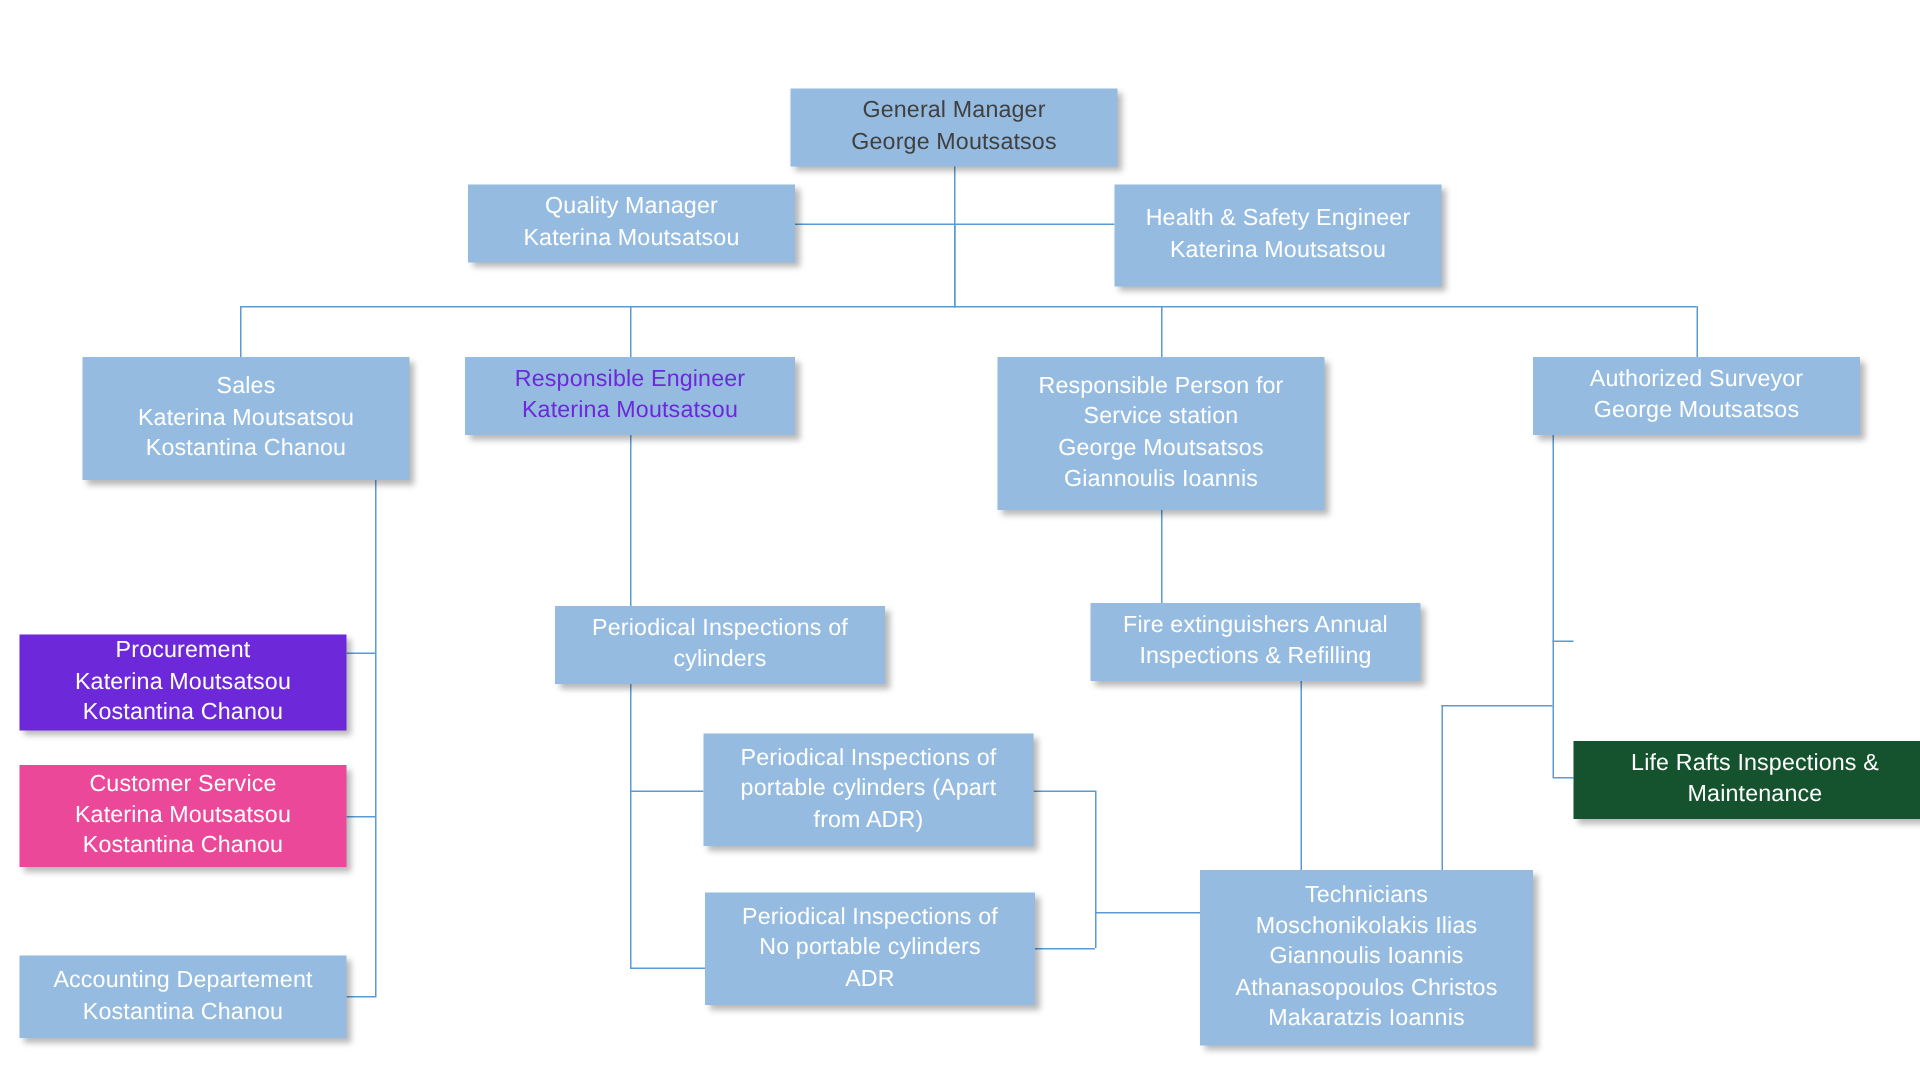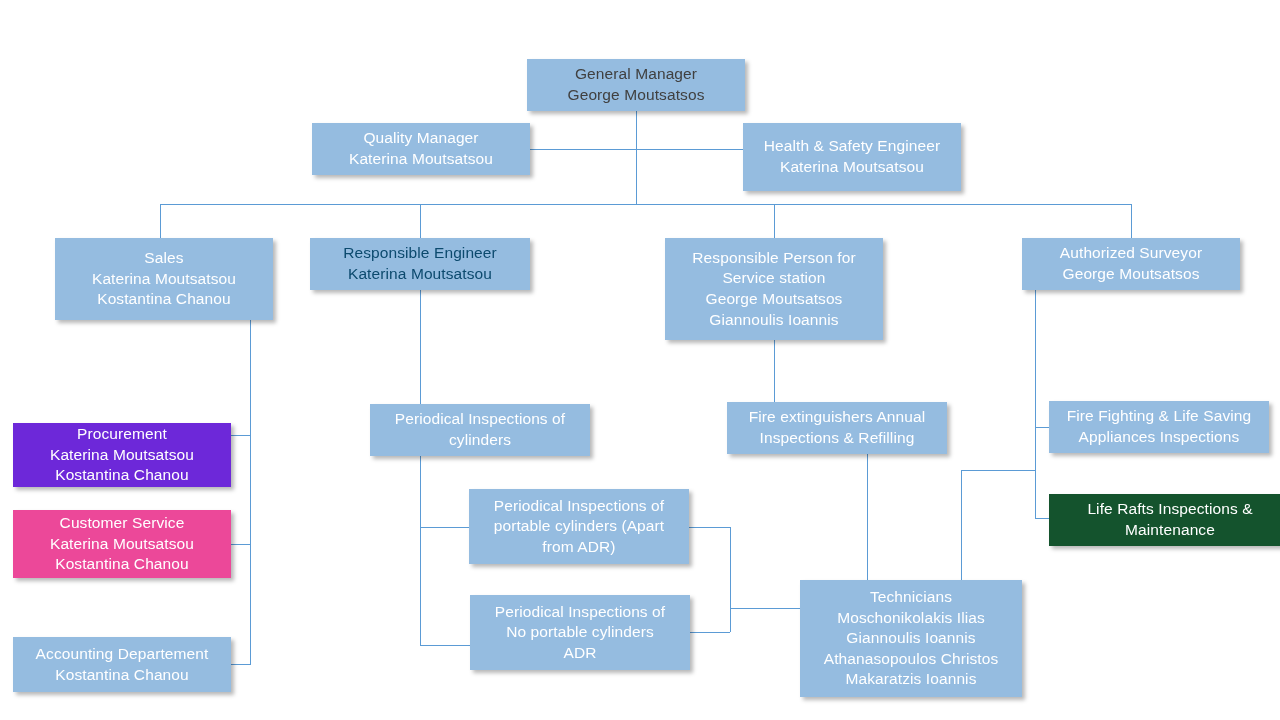--- a/index.html
+++ b/index.html
@@ -81,7 +81,7 @@
     <div class="node" style="left: 55px; top: 238px; width: 218px; height: 82px; background: rgb(149, 188, 224); color: rgb(255, 255, 255);">Sales
 Katerina Moutsatsou
 Kostantina Chanou</div>
-    <div class="node" style="left: 310px; top: 238px; width: 220px; height: 52px; background: rgb(149, 188, 224); color: #0c4a6e;">Responsible Engineer
+    <div class="node" style="left: 310px; top: 238px; width: 220px; height: 52px; background: rgb(149, 188, 224); color: #6d28d9;">Responsible Engineer
 Katerina Moutsatsou</div>
     <div class="node" style="left: 665px; top: 238px; width: 218px; height: 102px; background: rgb(149, 188, 224); color: rgb(255, 255, 255);">Responsible Person for
 Service station

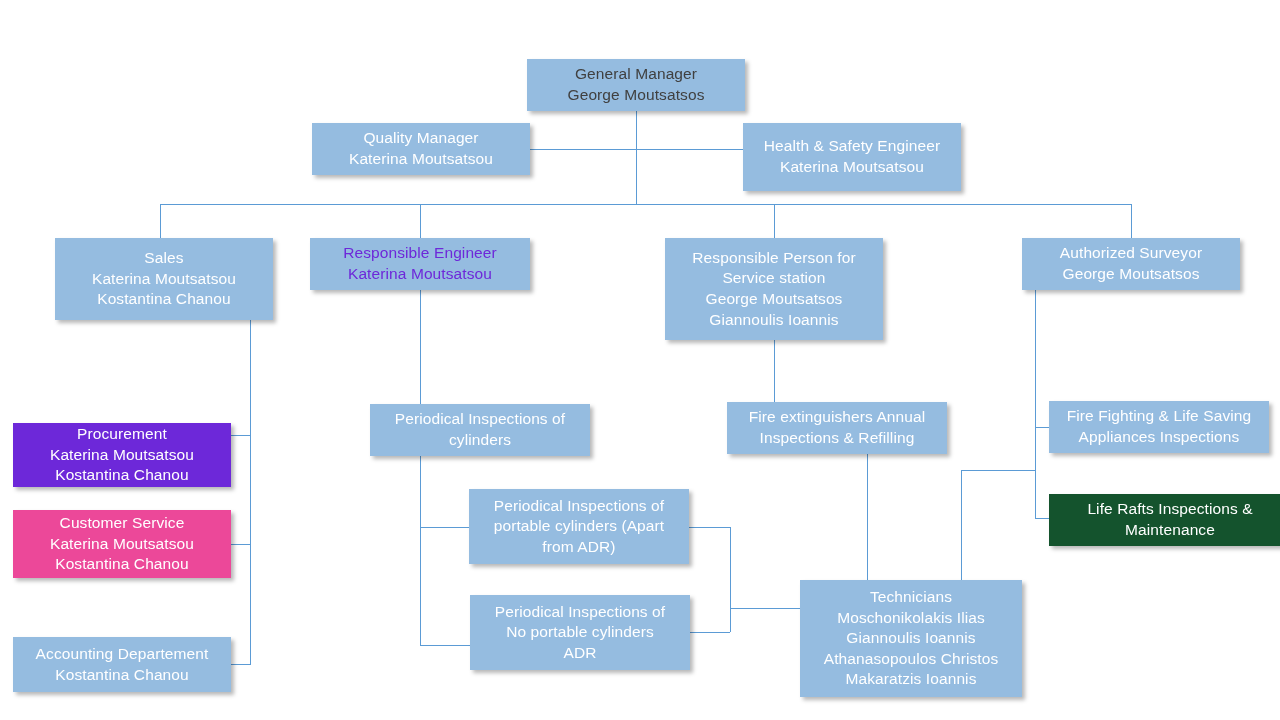--- a/index.html
+++ b/index.html
@@ -112,8 +112,6 @@
 Giannoulis Ioannis
 Athanasopoulos Christos
 Makaratzis Ioannis</div>
-    <div class="node" style="left: 1049px; top: 401px; width: 220px; height: 52px; background: rgb(149, 188, 224); color: rgb(255, 255, 255);">Fire Fighting &amp; Life Saving
-Appliances Inspections</div>
     <div class="node" style="left: 1049px; top: 494px; width: 242px; height: 52px; background: #14532d; color: rgb(255, 255, 255);">Life Rafts Inspections &amp;
 Maintenance</div>
   </div>

